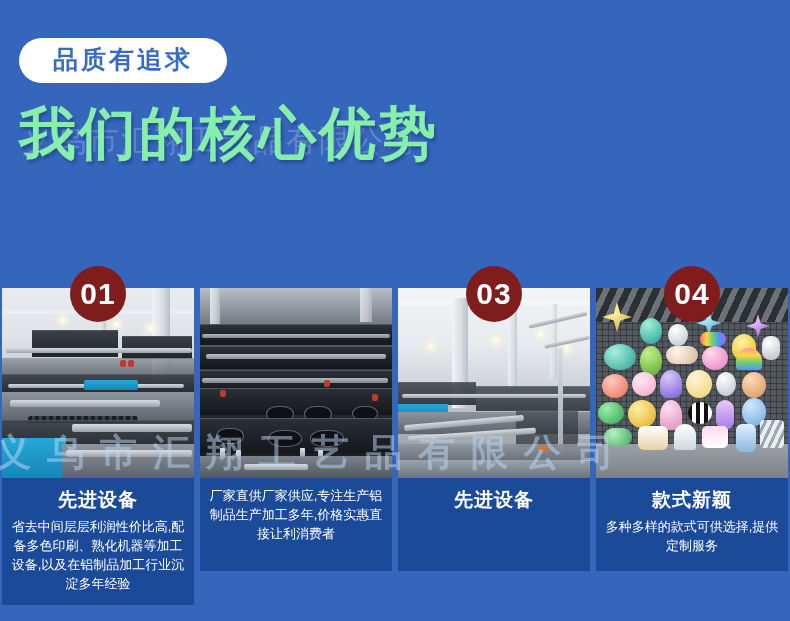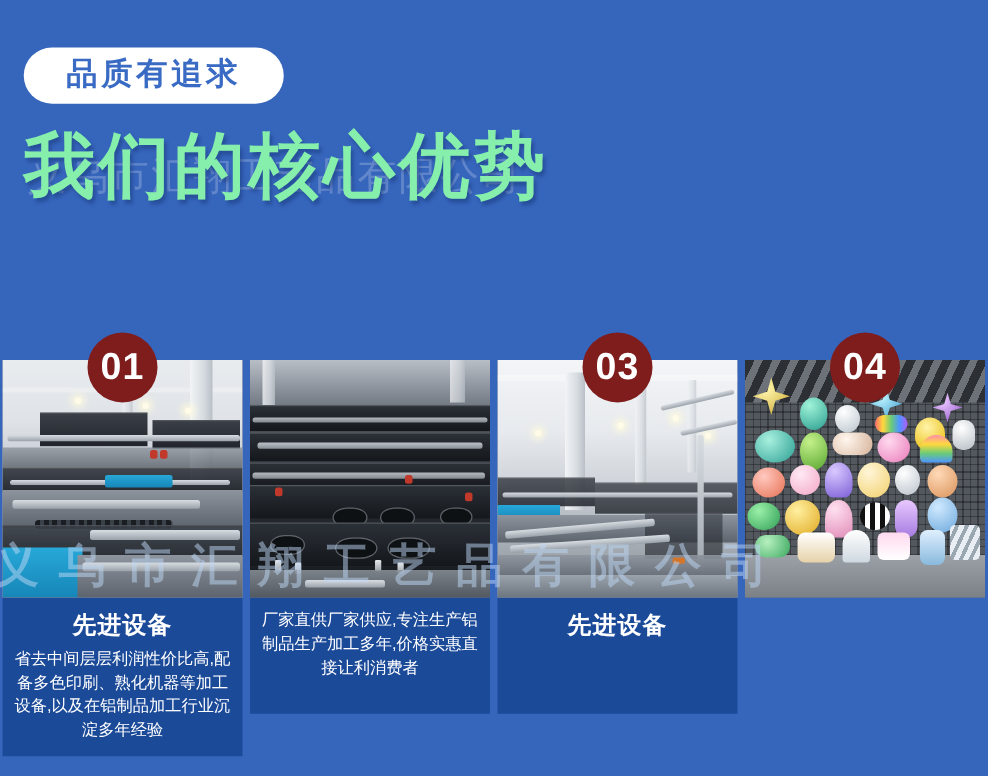--- a/index.html
+++ b/index.html
@@ -406,6 +406,10 @@
           <div class="bal" style="left:164px;top:132px;width:24px;height:28px;background:repeating-linear-gradient(115deg,#e8eef3 0 4px,#9aa6b0 4px 7px);border-radius:4px"></div>
         </div>
       </div>
+      <div class="card-body">
+        <div class="card-title">款式新颖</div>
+        <div class="card-text">多种多样的款式可供选择,提供定制服务</div>
+      </div>
     </div>
 
   </div>

